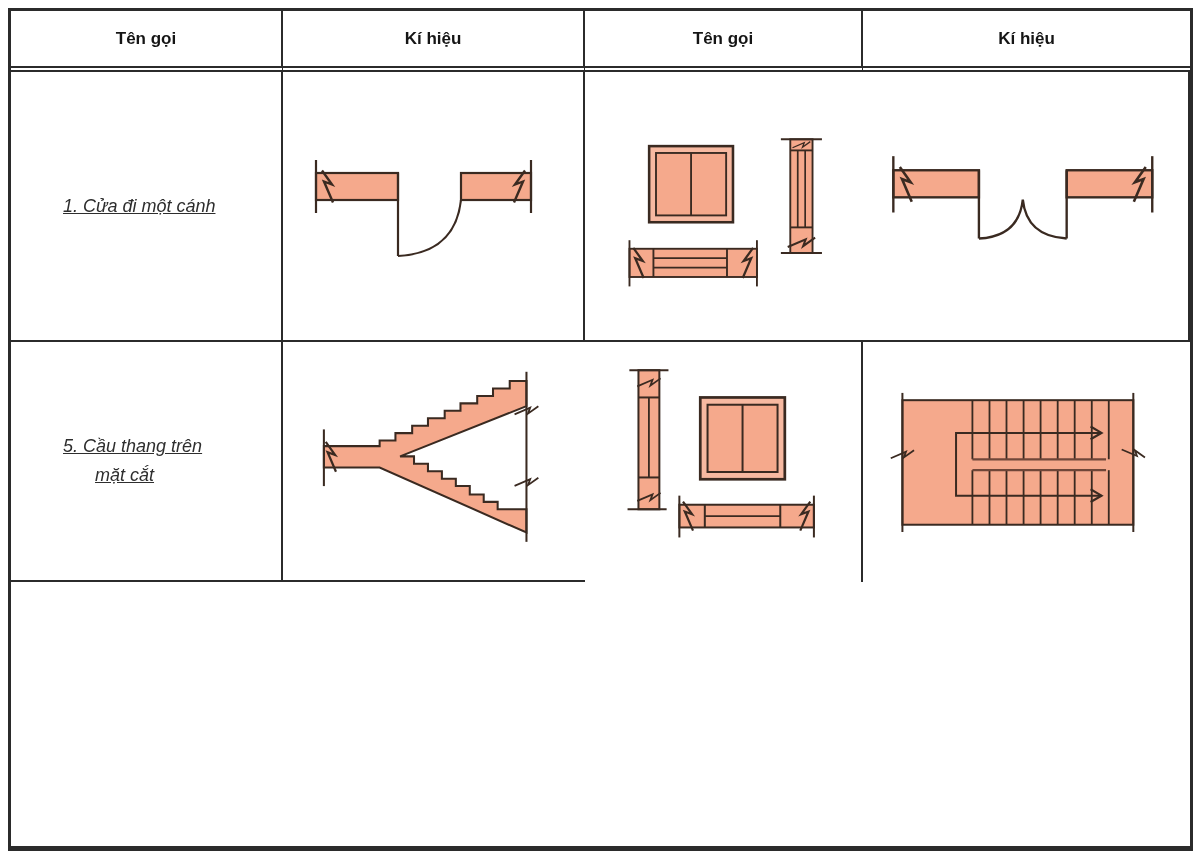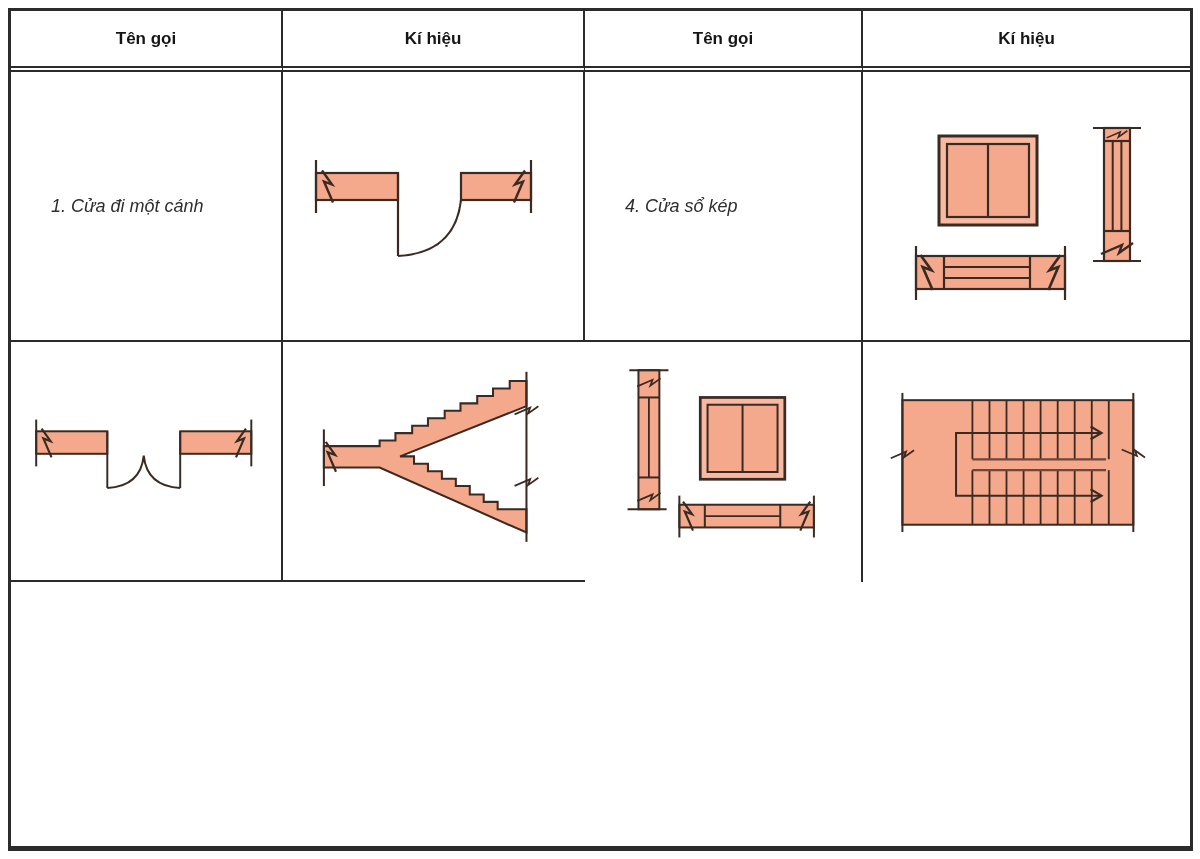--- a/index.html
+++ b/index.html
@@ -37,8 +37,8 @@
   }
   .ncell{
     display:flex;align-items:center;
-    padding-left:40px;padding-right:6px;
-    font-style:italic;font-size:18px;line-height:1.6;color:var(--label-color);
+    padding-left:52px;padding-right:6px;
+    font-style:italic;font-size:18px;line-height:1.6;color:var(--label-color);text-decoration:underline;
   }
   .ncell .line2{padding-left:32px;}
   .scell{position:relative;}

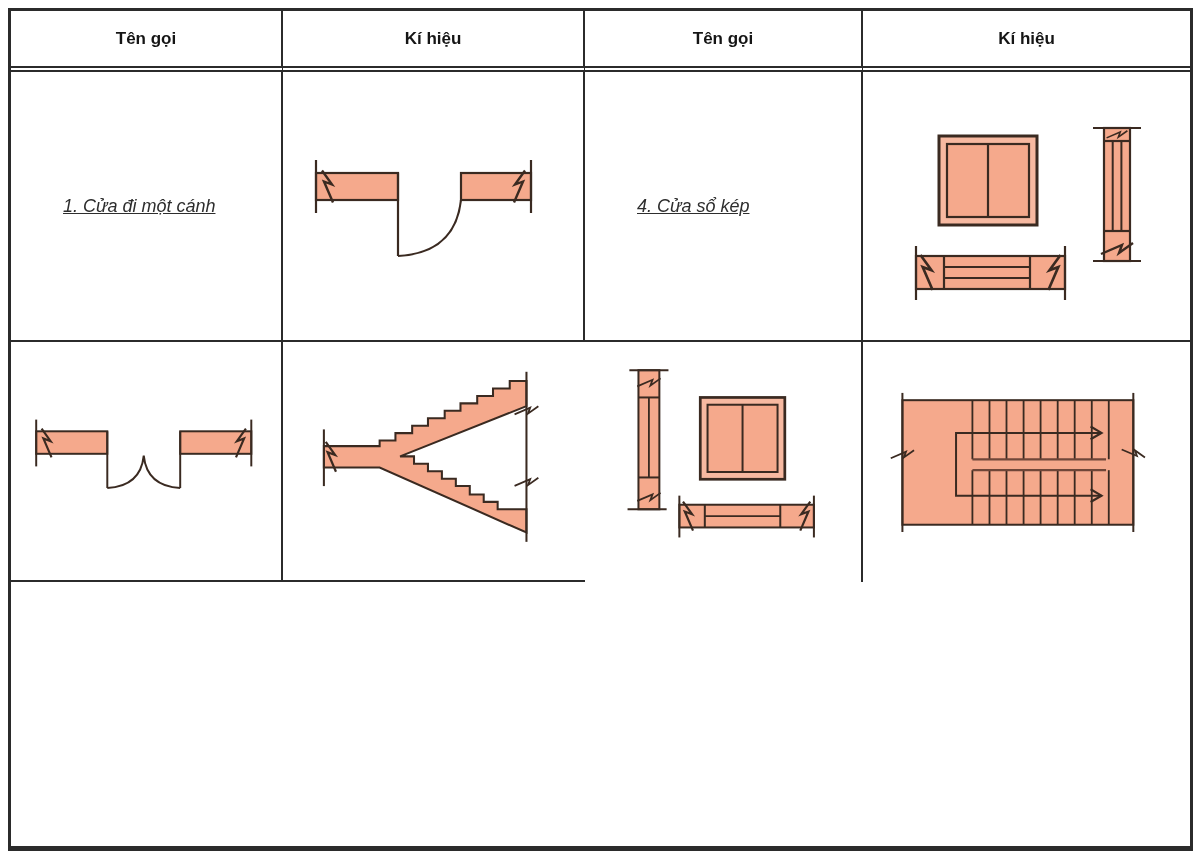--- a/index.html
+++ b/index.html
@@ -93,11 +93,6 @@
       <line class="ln" x1="115" y1="101" x2="115" y2="184"></line>
       <path class="ln" d="M115 184 Q172 181 178 128"></path>
     </svg>
-  </div>
-  <div class="cell ncell">
-    <div>
-        <div>4. Cửa sổ kép</div>
-      </div>
   </div>
   <div class="cell scell last-col">
     <svg viewBox="0 0 325 268">

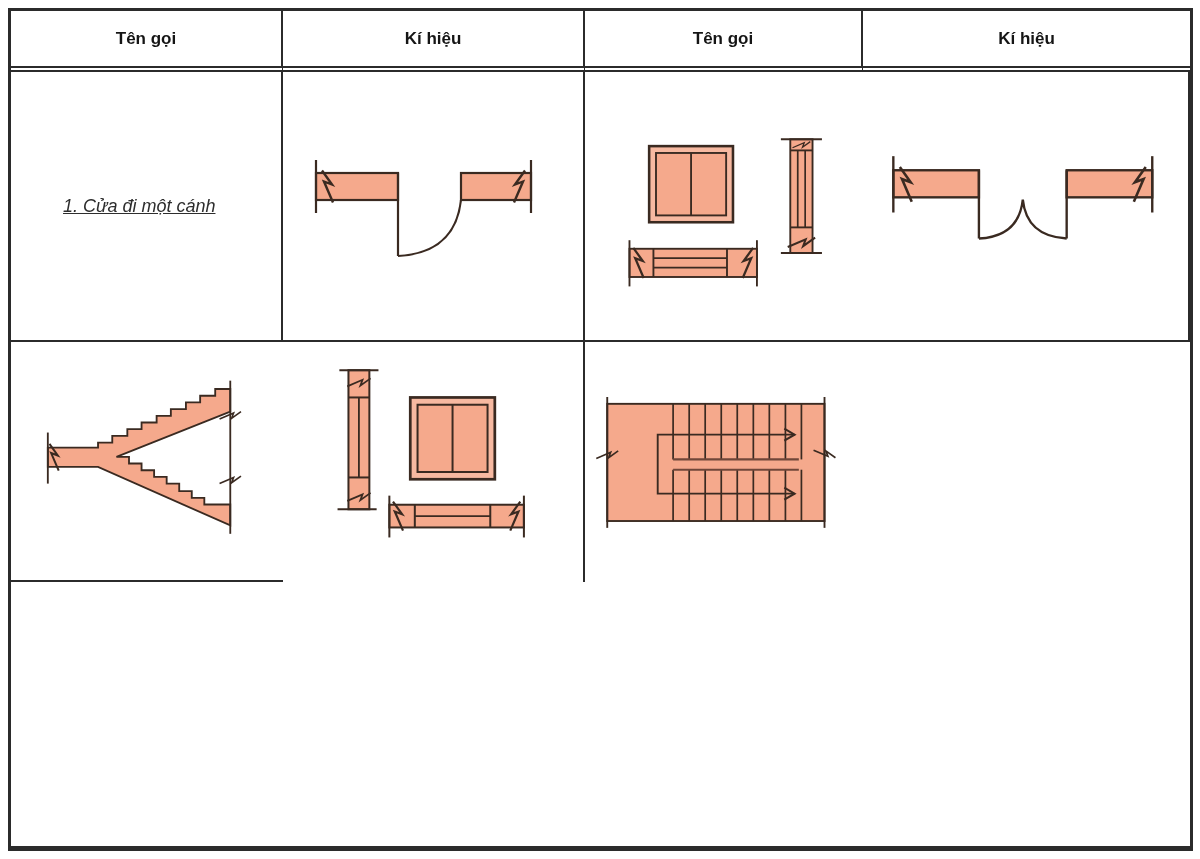--- a/index.html
+++ b/index.html
@@ -134,6 +134,12 @@
       <line class="ln" x1="188" y1="86" x2="188" y2="149"></line>
       <path class="ln" d="M107 149 Q144 147 147.5 113 Q151 147 188 149"></path>
     </svg>
+  </div>
+  <div class="cell ncell">
+    <div>
+      <div>5. Cầu thang trên</div>
+      <div class="line2">mặt cắt</div>
+    </div>
   </div>
   <div class="cell scell last-col">
     <svg viewBox="0 0 325 238">

